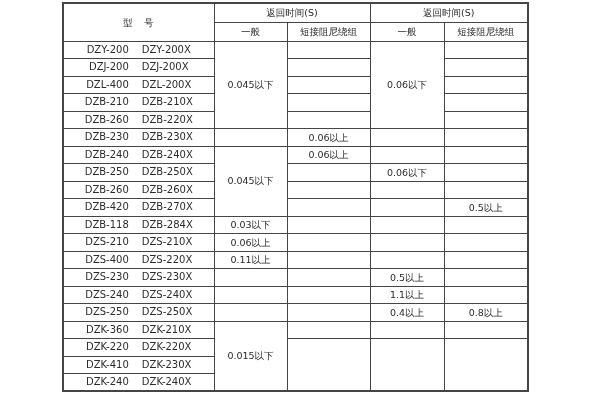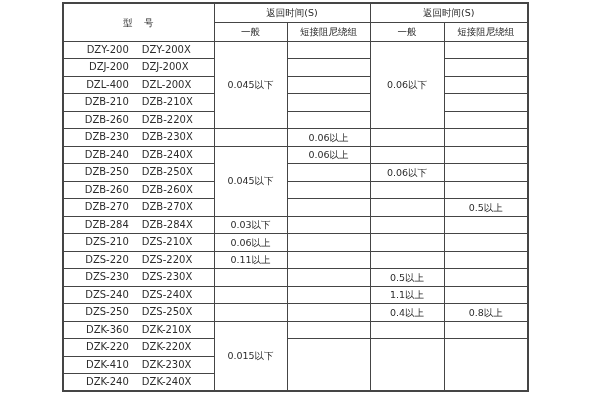--- a/index.html
+++ b/index.html
@@ -174,7 +174,7 @@
         <tr>
           <td>
             <div class="model-wrap">
-              <span>DZB-270</span>
+              <span>DZB-420</span>
               <span>DZB-270X</span>
             </div>
           </td>

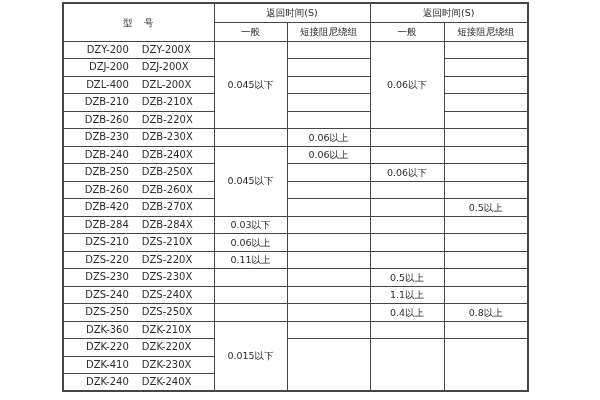--- a/index.html
+++ b/index.html
@@ -185,7 +185,7 @@
         <tr>
           <td>
             <div class="model-wrap">
-              <span>DZB-284</span>
+              <span>DZB-118</span>
               <span>DZB-284X</span>
             </div>
           </td>

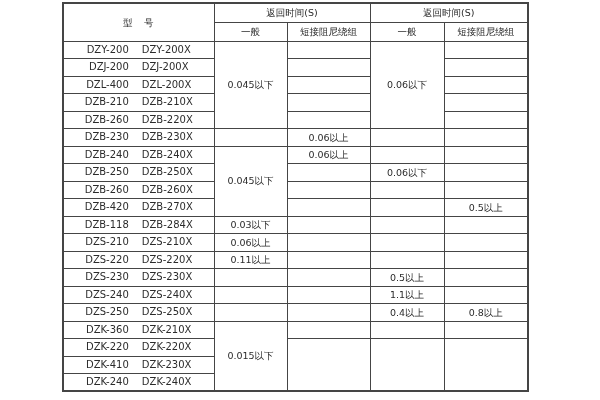--- a/index.html
+++ b/index.html
@@ -209,7 +209,7 @@
         <tr>
           <td>
             <div class="model-wrap">
-              <span>DZS-220</span>
+              <span>DZS-400</span>
               <span>DZS-220X</span>
             </div>
           </td>

